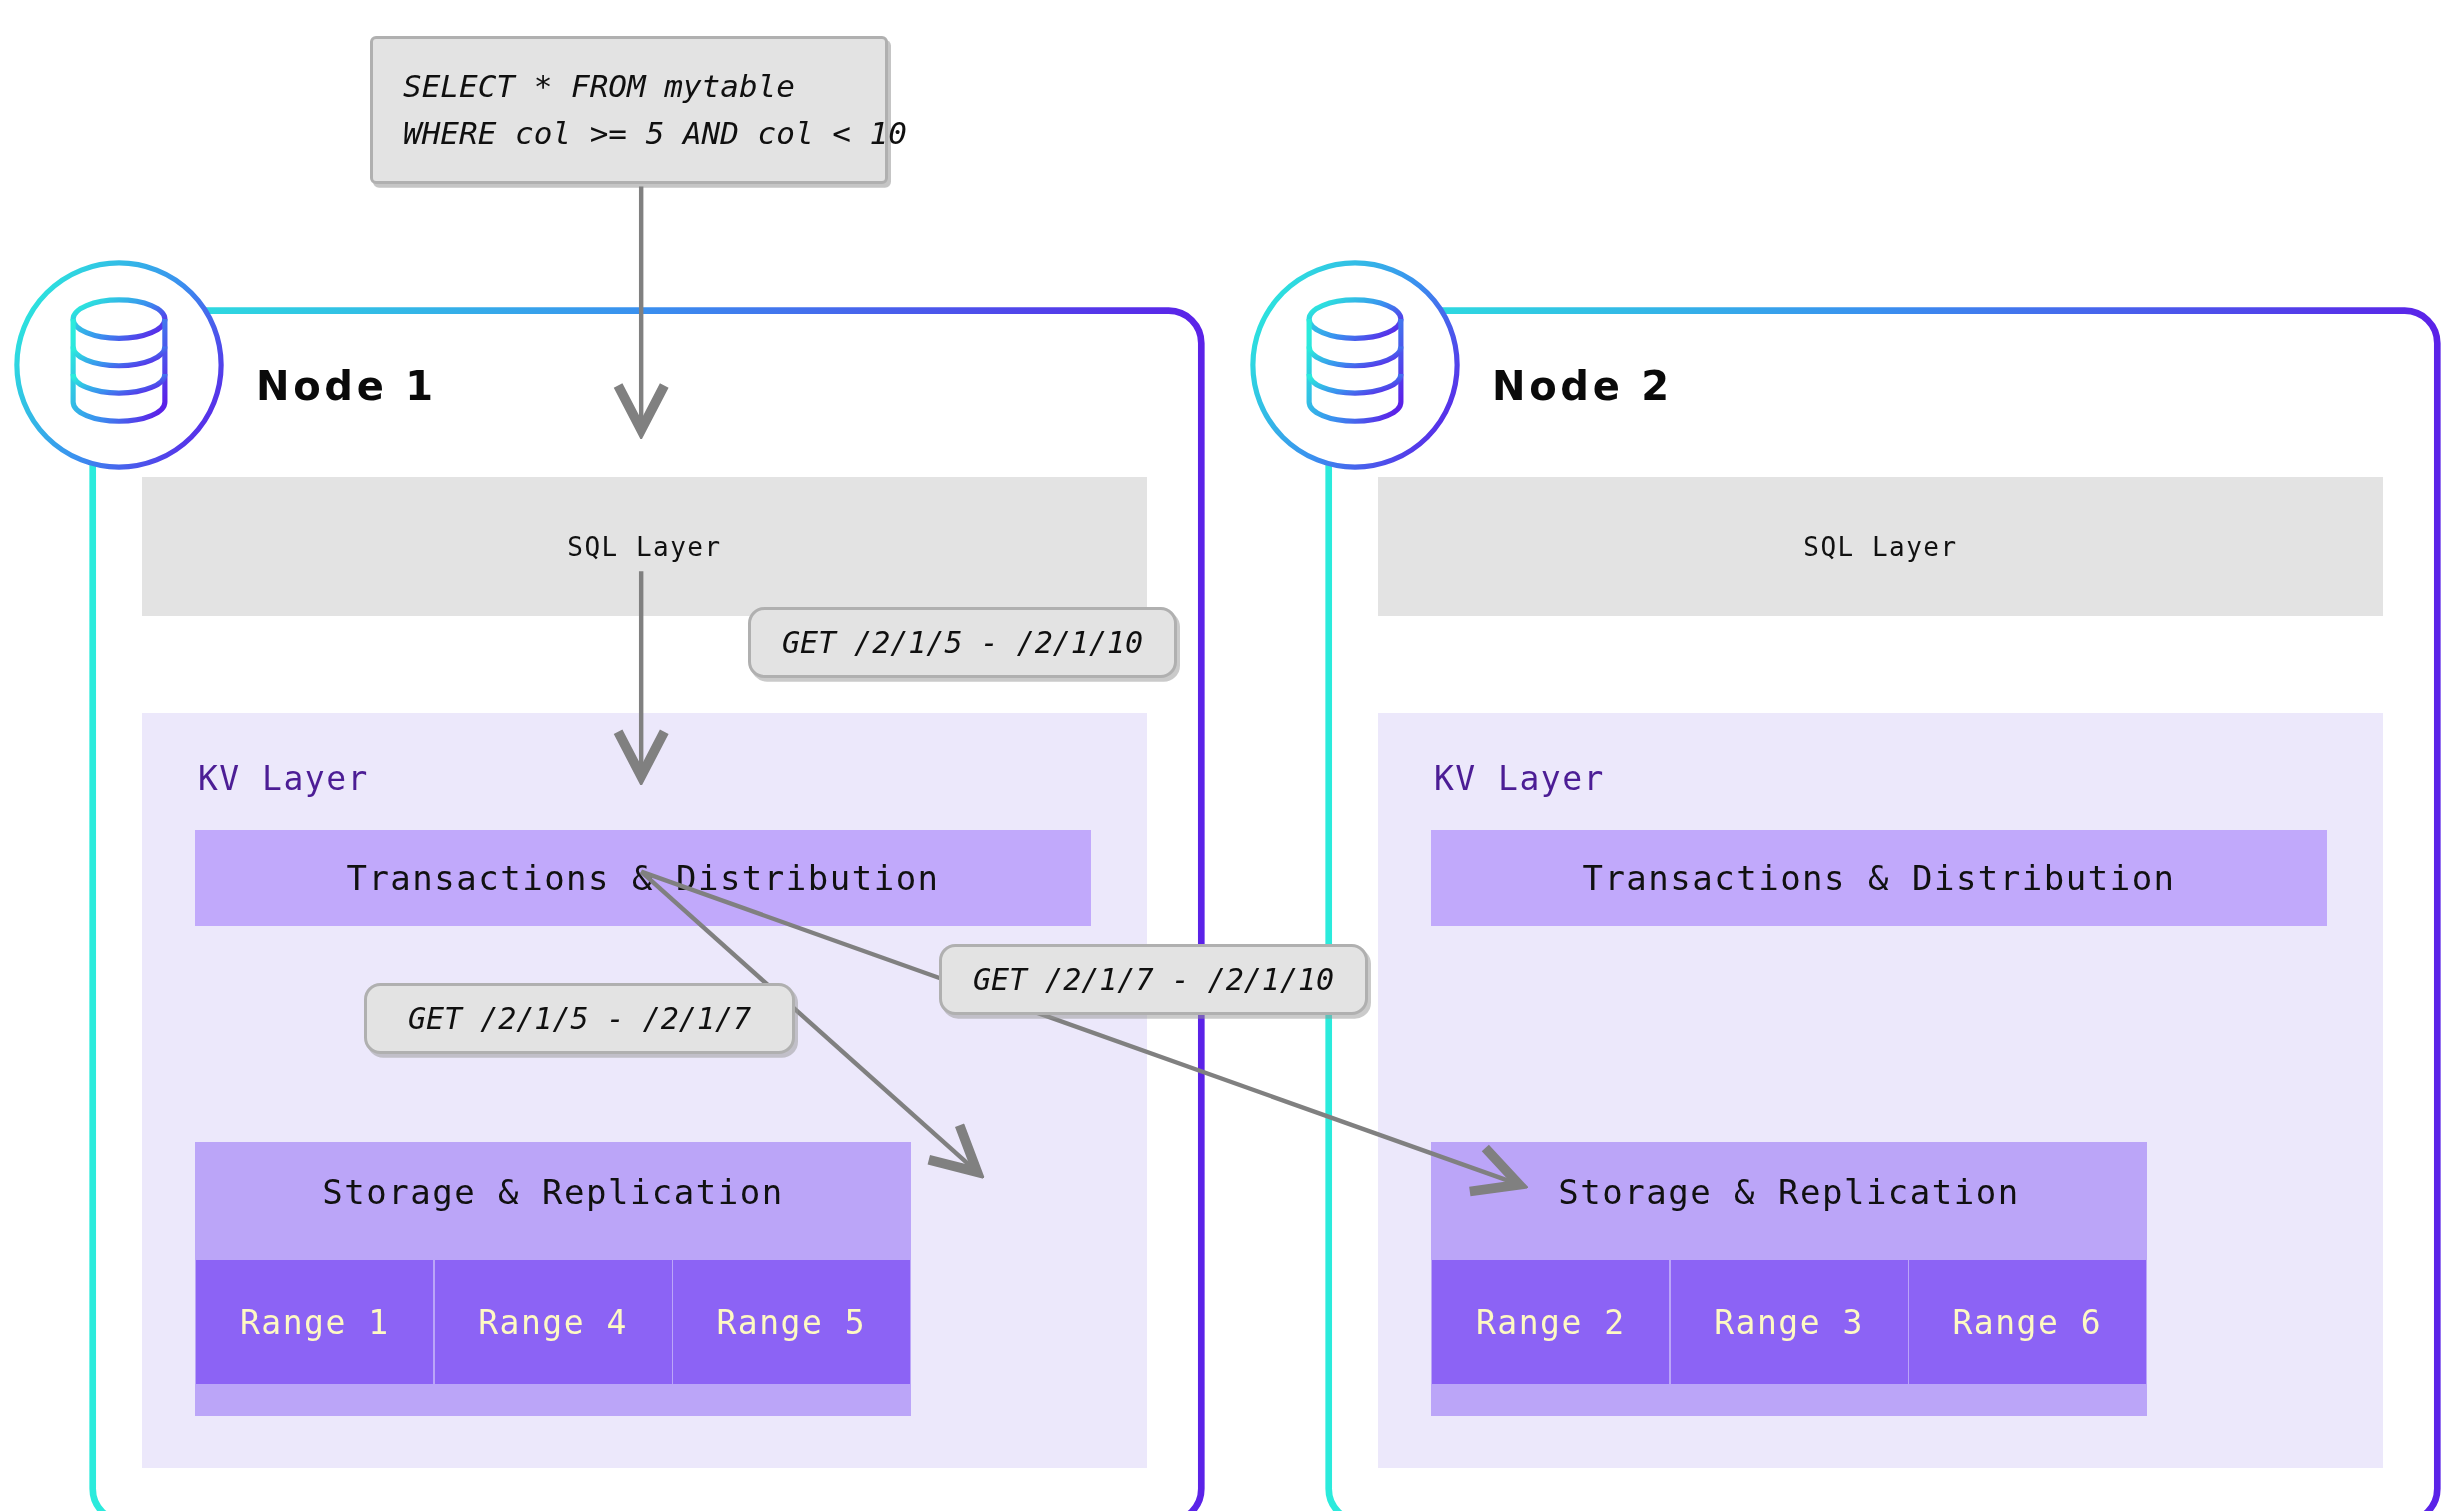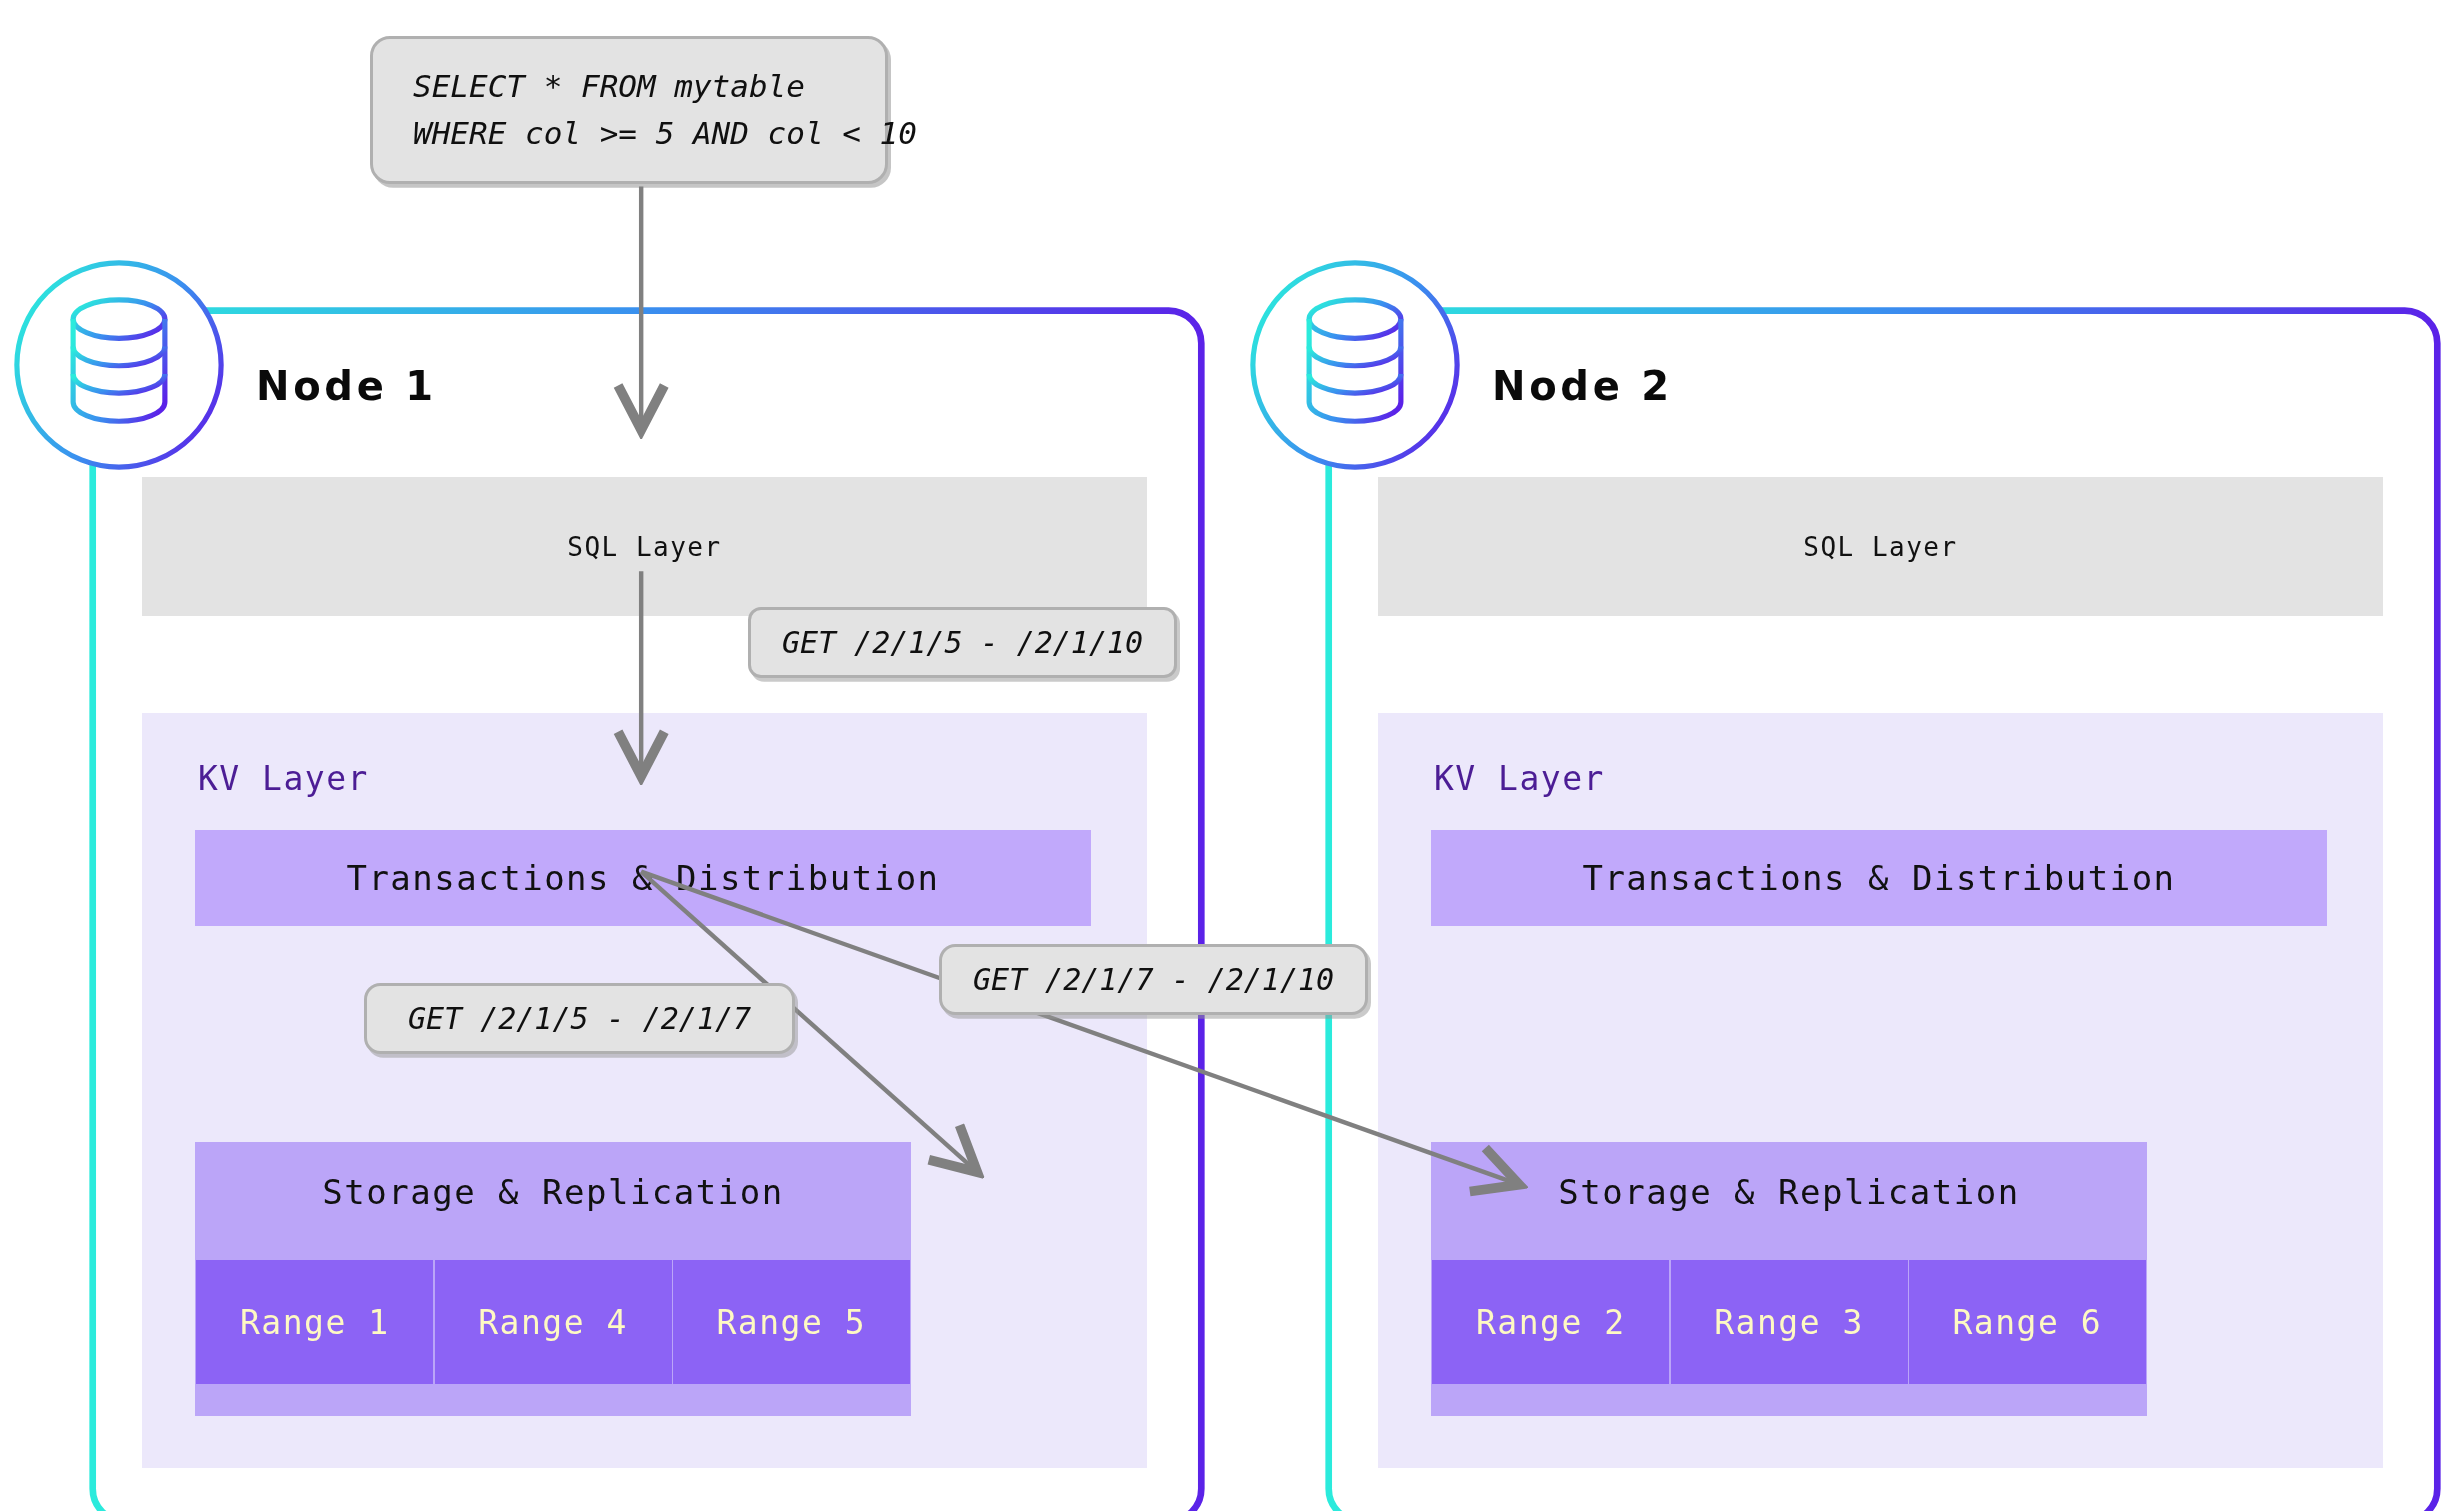--- a/index.html
+++ b/index.html
@@ -32,11 +32,11 @@
     box-sizing: border-box;
     background: #e3e3e3;
     border: 3.7px solid #b0b0b0;
-    border-radius: 20px;
+    border-radius: 6px;
     display: flex;
     flex-direction: column;
     justify-content: center;
-    padding-left: 40px;
+    padding-left: 30px;
     box-shadow: 3px 3.7px 0 rgba(150,150,150,0.55);
   }
   .query-line {

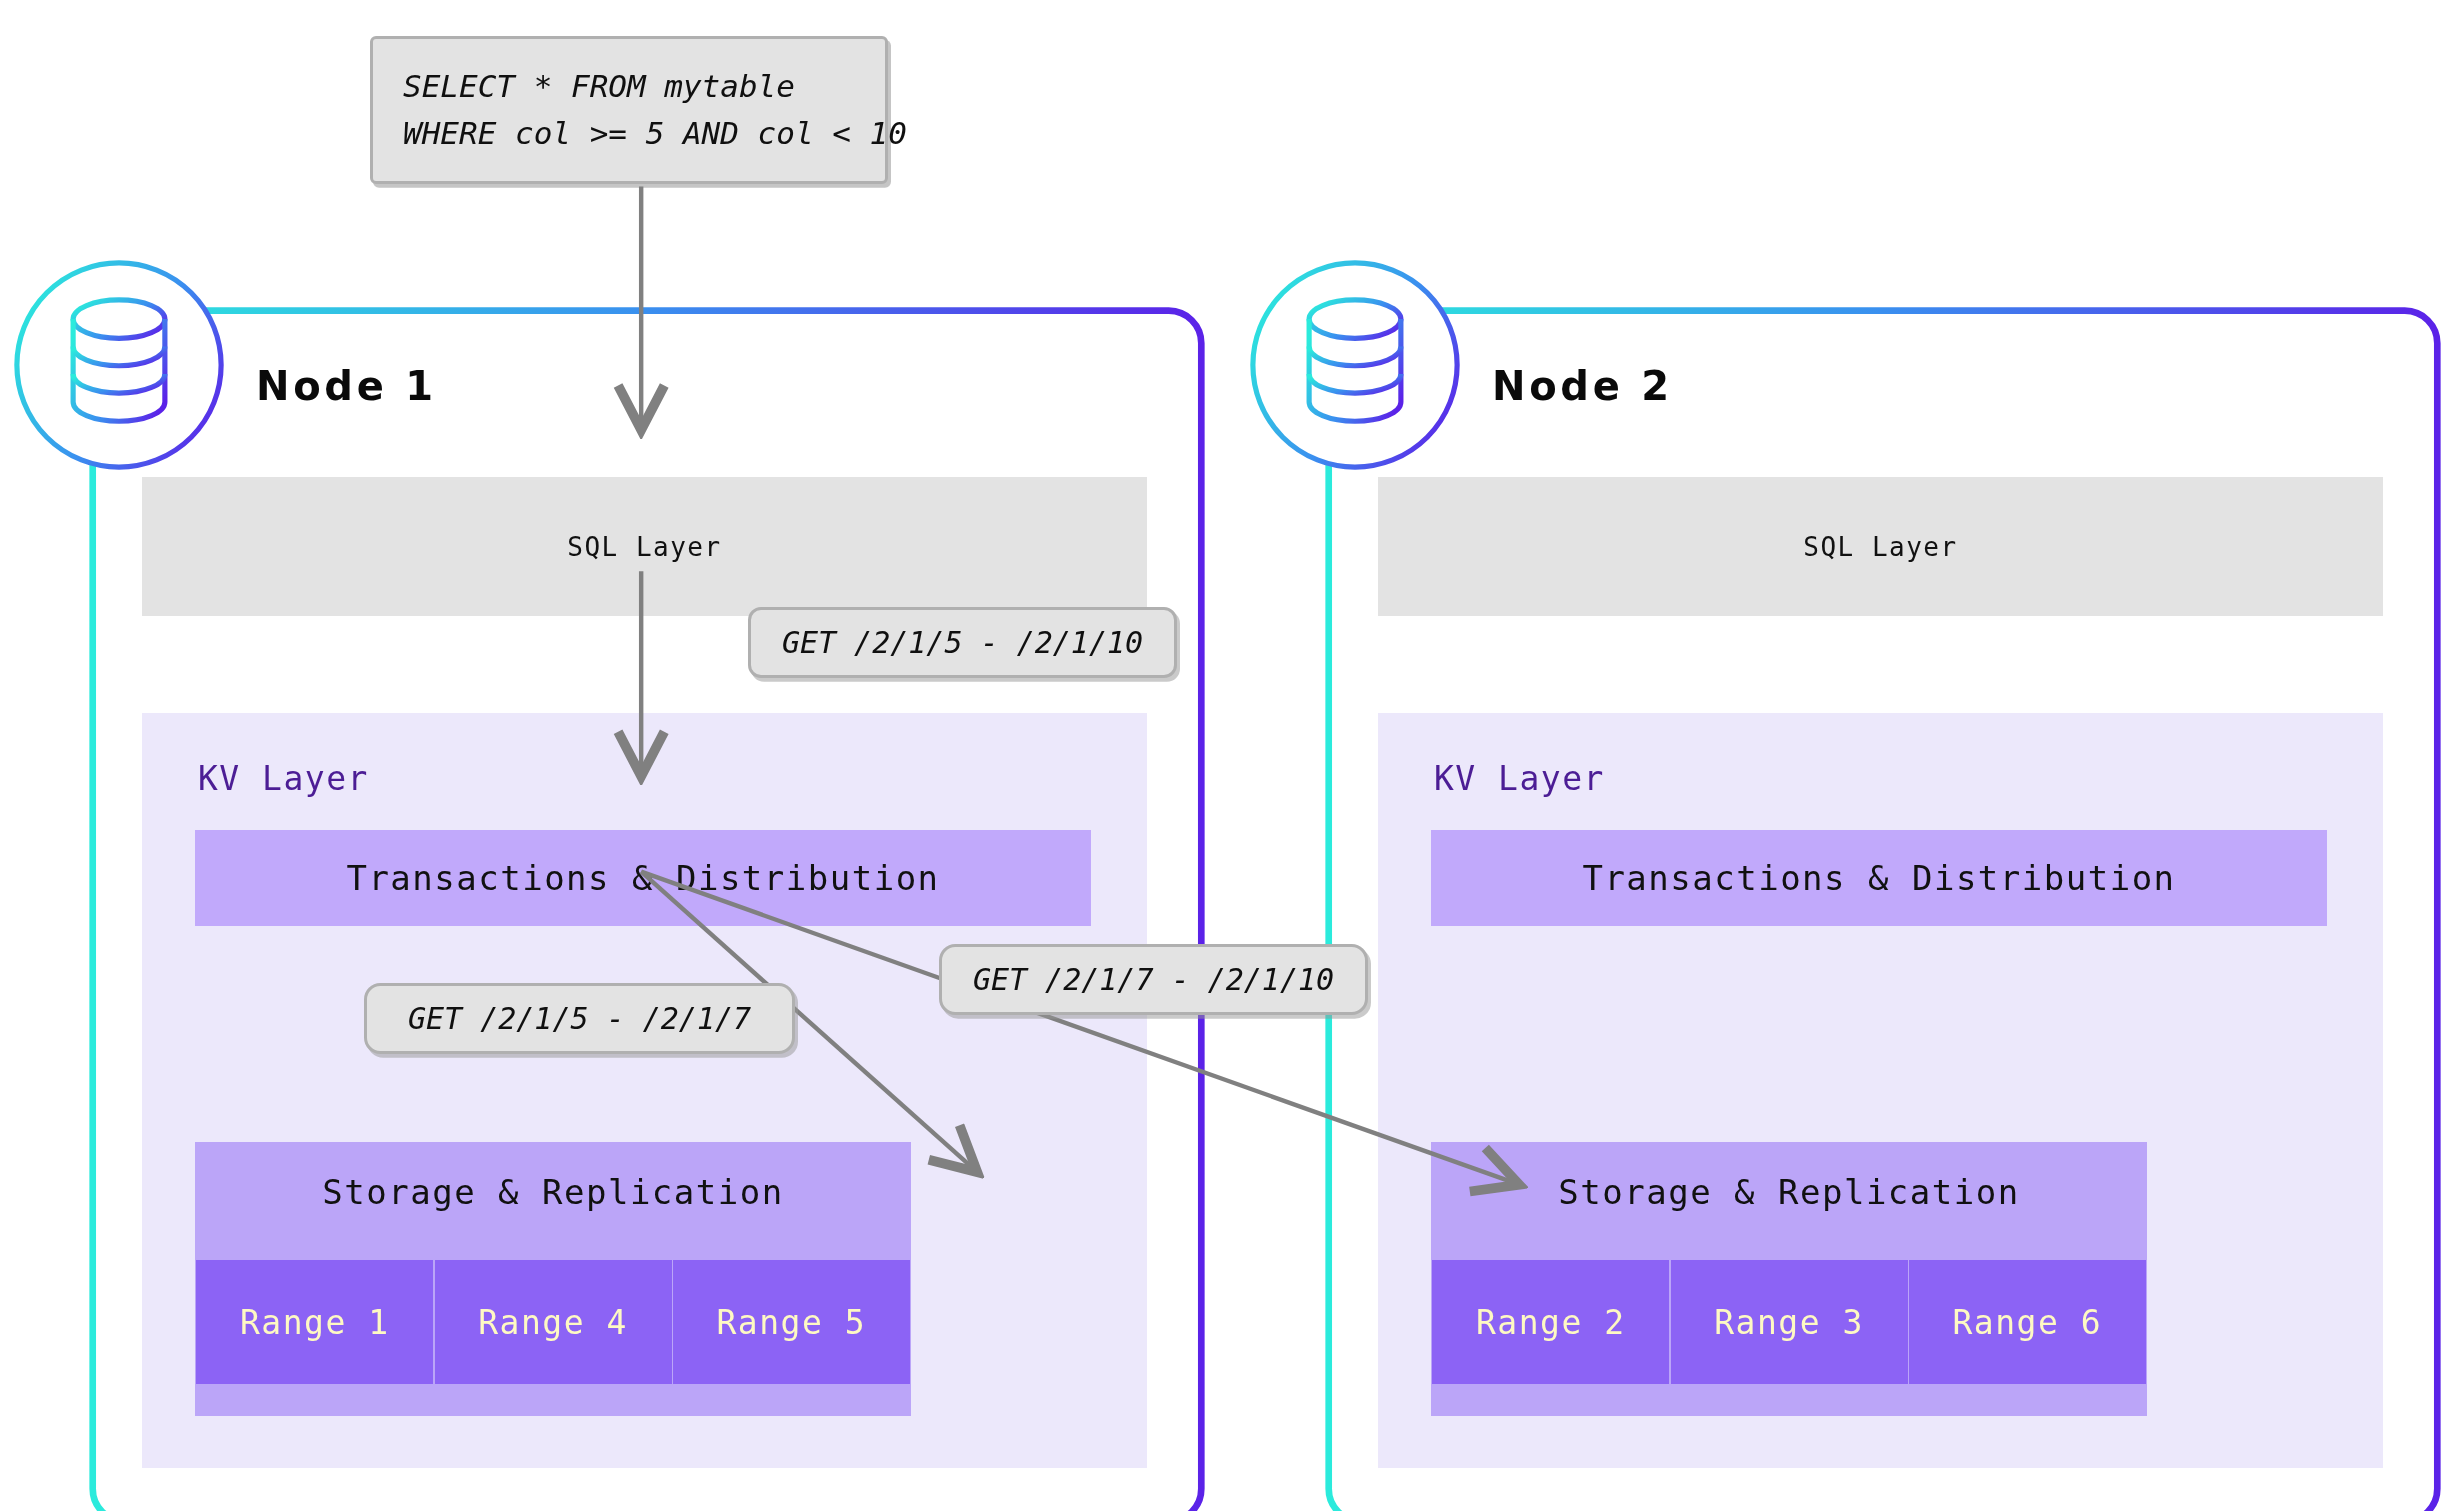--- a/index.html
+++ b/index.html
@@ -219,7 +219,7 @@
     color: #101010;
     white-space: nowrap;
   }
-  #get-pill-main  { left: 748px; top: 607px; width: 429px; border-radius: 13px; }
+  #get-pill-main  { left: 748px; top: 607px; width: 429px; }
   #get-pill-left  { left: 364px;  top: 939px; width: 431px; margin-top: 44px; }
   #get-pill-right { left: 939px; top: 944px; width: 429px; }
 

